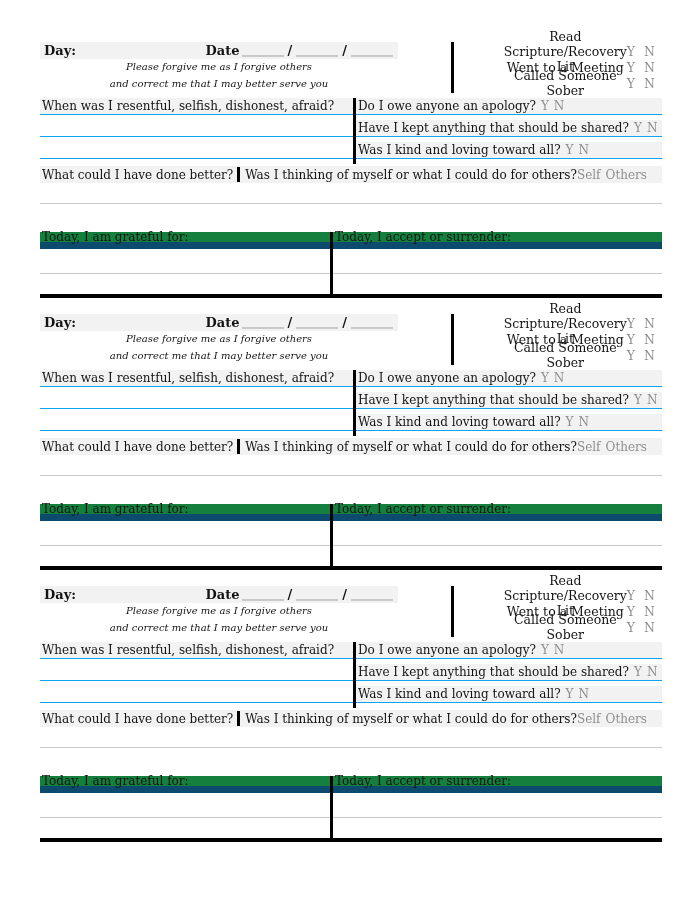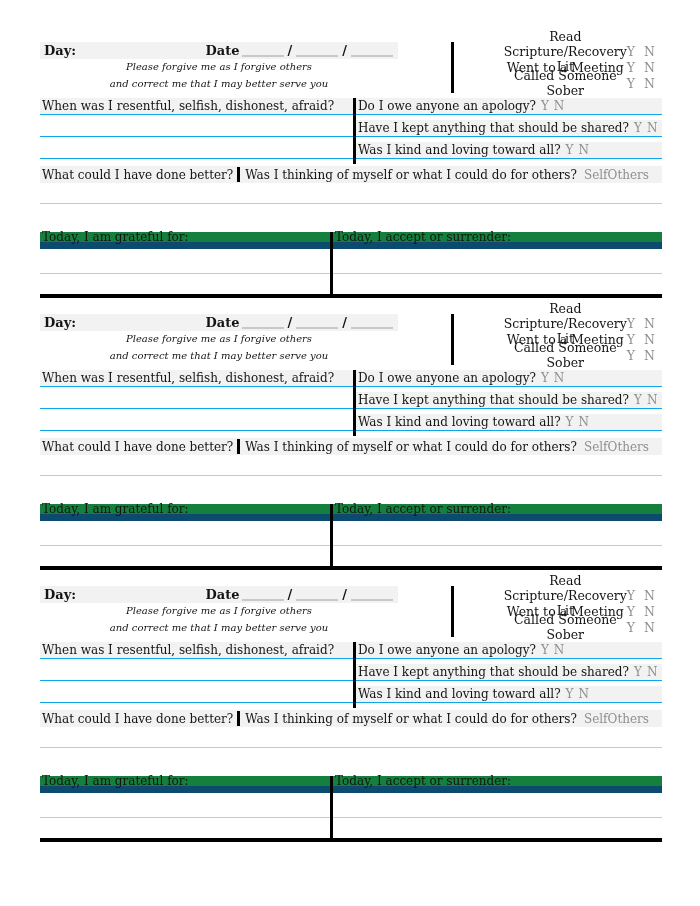--- a/index.html
+++ b/index.html
@@ -55,7 +55,7 @@
     font-size: 12px; padding: 0 2px; white-space: nowrap; overflow: hidden;
   }
   .thick-sep { width: 3px; height: 15px; background: #000; margin: 0 5px 0 4px; flex: none; }
-  .self-opt { margin-left: 7px; }
+  .self-opt { }
   .others-opt { }
 
   .blank-line { height: 21px; border-bottom: 1px solid #c9c9c9; }

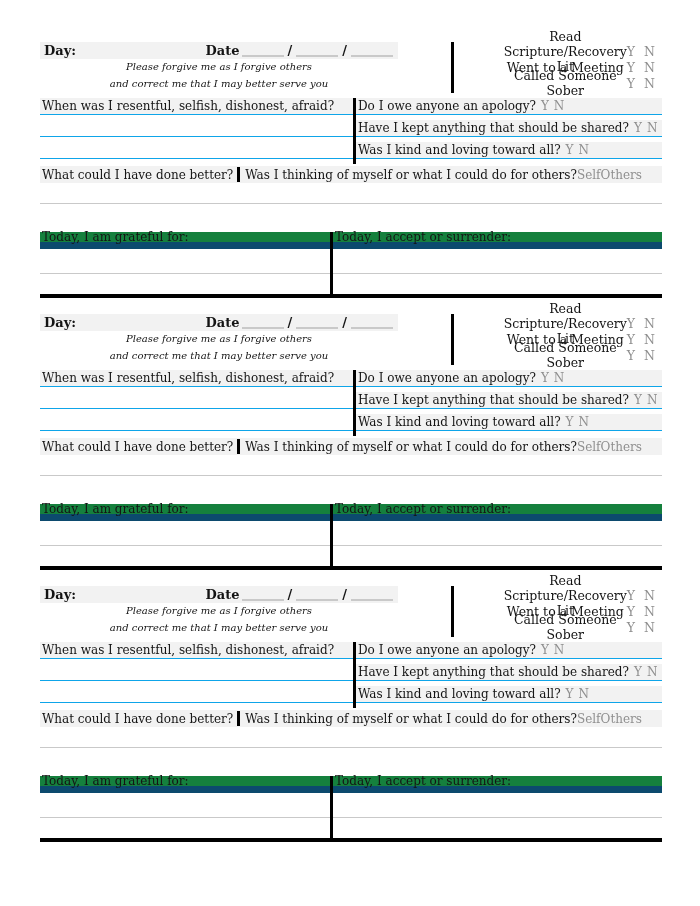--- a/index.html
+++ b/index.html
@@ -56,7 +56,7 @@
   }
   .thick-sep { width: 3px; height: 15px; background: #000; margin: 0 5px 0 4px; flex: none; }
   .self-opt { }
-  .others-opt { }
+  .others-opt { margin-left: 5px; }
 
   .blank-line { height: 21px; border-bottom: 1px solid #c9c9c9; }
   .spacer { height: 28px; }

